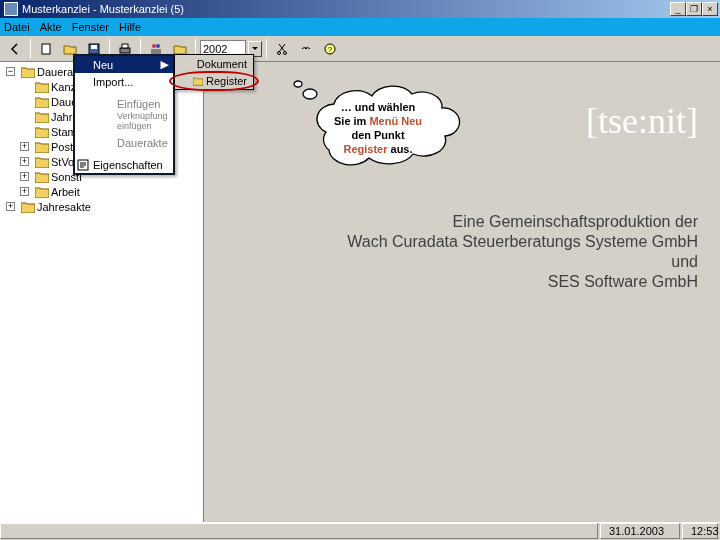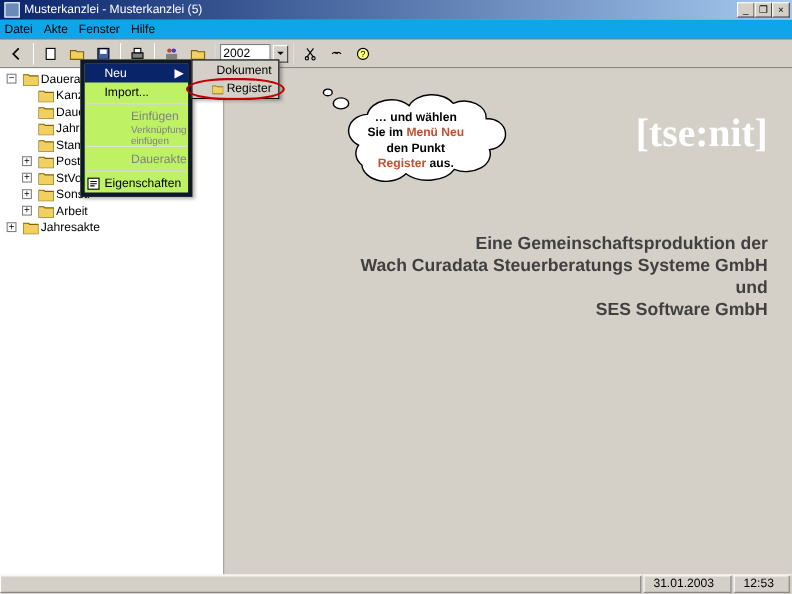--- a/index.html
+++ b/index.html
@@ -38,7 +38,7 @@
 .statusbar .cell { border: 1px solid #808080; border-top-color:#fff; border-left-color:#fff; height: 16px; margin-right: 2px; padding: 0 8px; display:flex; align-items:center;}
 .statusbar .flex { flex: 1; }
 
-.context-menu { position: absolute; left: 73px; top: 54px; width: 102px; background: #bef264; border: 4px solid #0f172a; box-shadow: 2px 2px 3px rgba(0,0,0,0.3); }
+.context-menu { position: absolute; left: 73px; top: 54px; width: 102px; background: #ffffff; border: 2px solid #0f172a; box-shadow: 2px 2px 3px rgba(0,0,0,0.3); }
 .context-menu .mitem { height: 17px; display: flex; align-items: center; padding: 0 14px 0 18px; position:relative;}
 .context-menu .mitem.hl { background: #0a246a; color: #fff; }
 .context-menu .mitem.dis { color: #808080; margin-left: 24px; }

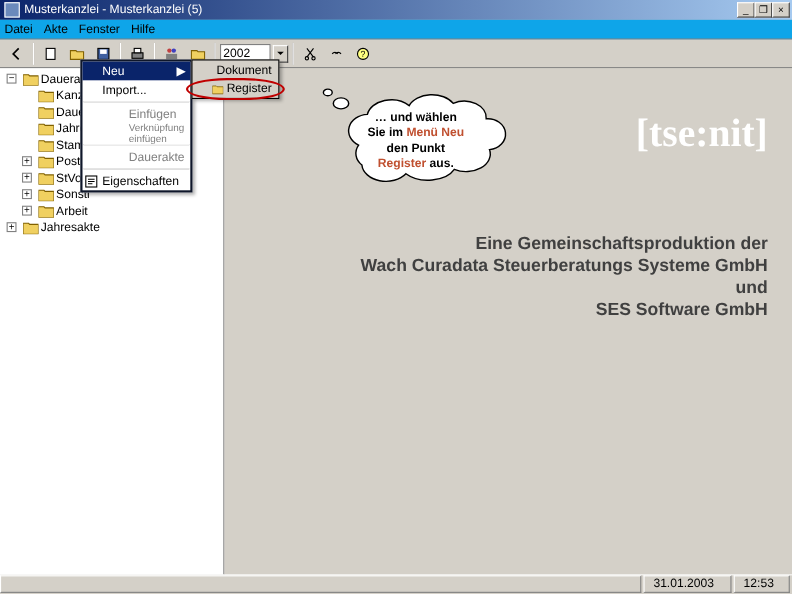--- a/index.html
+++ b/index.html
@@ -30,7 +30,7 @@
 .tree-item.sub { padding-left: 18px; }
 .tree-label { white-space: nowrap; overflow: hidden; }
 
-.content { flex: 1; background: #d4d0c8; position: relative; font-weight: bold; }
+.content { flex: 1; background: #d4d0c8; position: relative; }
 .logo { position: absolute; right: 22px; top: 38px; font-size: 36px; color: #fff; font-family: "Times New Roman", serif;}
 .credits { position: absolute; right: 22px; top: 150px; text-align: right; color: #404040; font-size: 16px; line-height: 20px; }
 

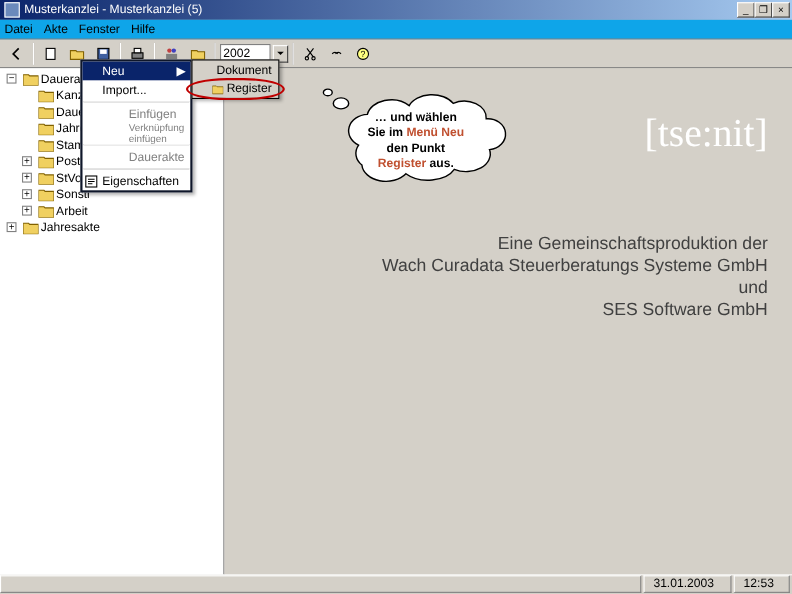--- a/index.html
+++ b/index.html
@@ -242,7 +242,7 @@
 <div class="statusbar">
   <div class="cell flex"></div>
   <div class="cell" style="width:80px">31.01.2003</div>
-  <div class="cell" style="width:51px">12:53</div>
+  <div class="cell" style="width:36px">12:53</div>
 </div>
 
 <div class="context-menu">

